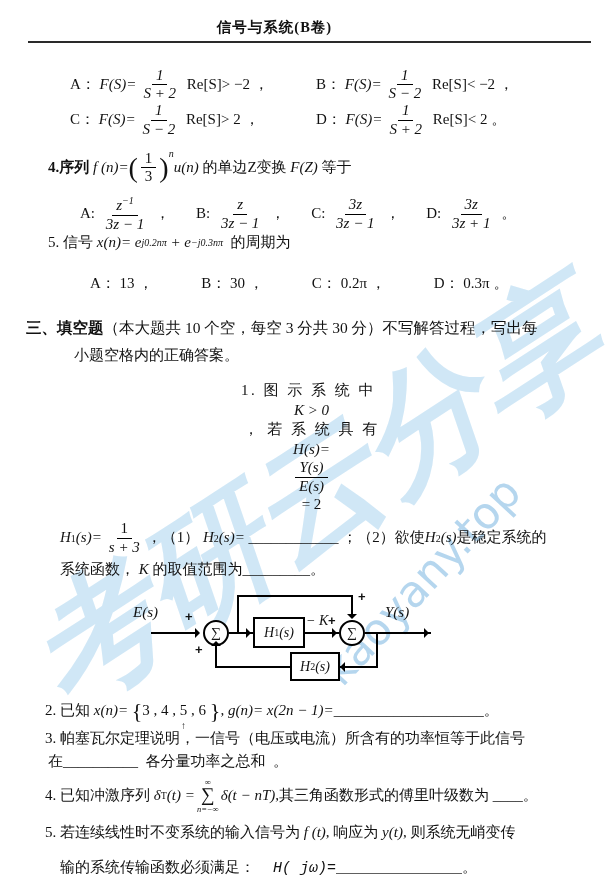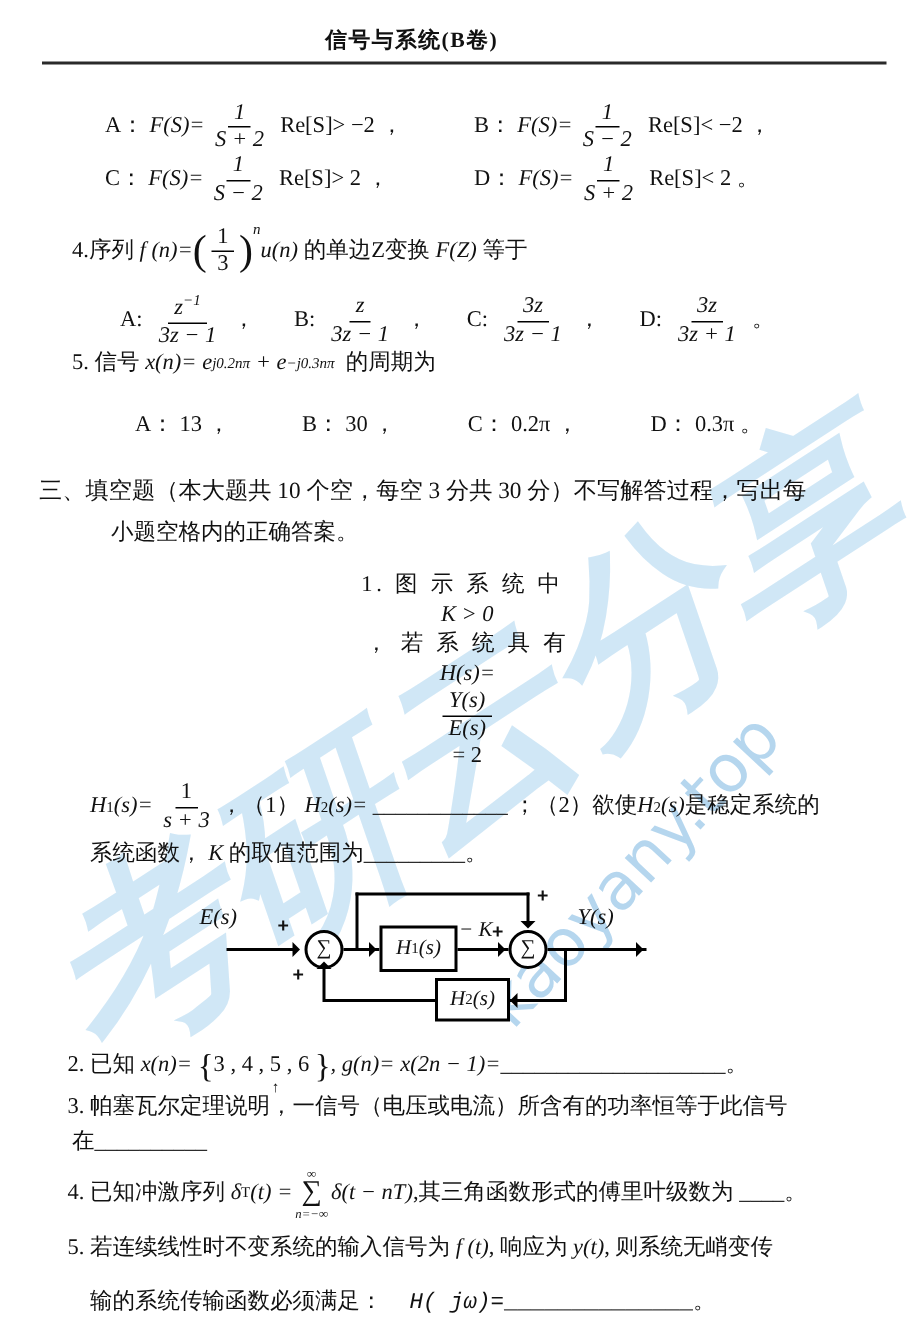--- a/index.html
+++ b/index.html
@@ -29,7 +29,7 @@
   .bigp { font-size:28px; font-weight:400; line-height:0.9; font-family:"Liberation Serif",serif; }
   .pexp { position:relative; top:-14px; font-size:10px; font-style:italic; }
   .blank { letter-spacing:0; }
-  .b { font-family:"Liberation Sans", sans-serif; font-weight:normal; }
+  .b { font-family:"Liberation Sans", sans-serif; font-weight:bold; }
   .ls { letter-spacing:2.5px; }
 
   

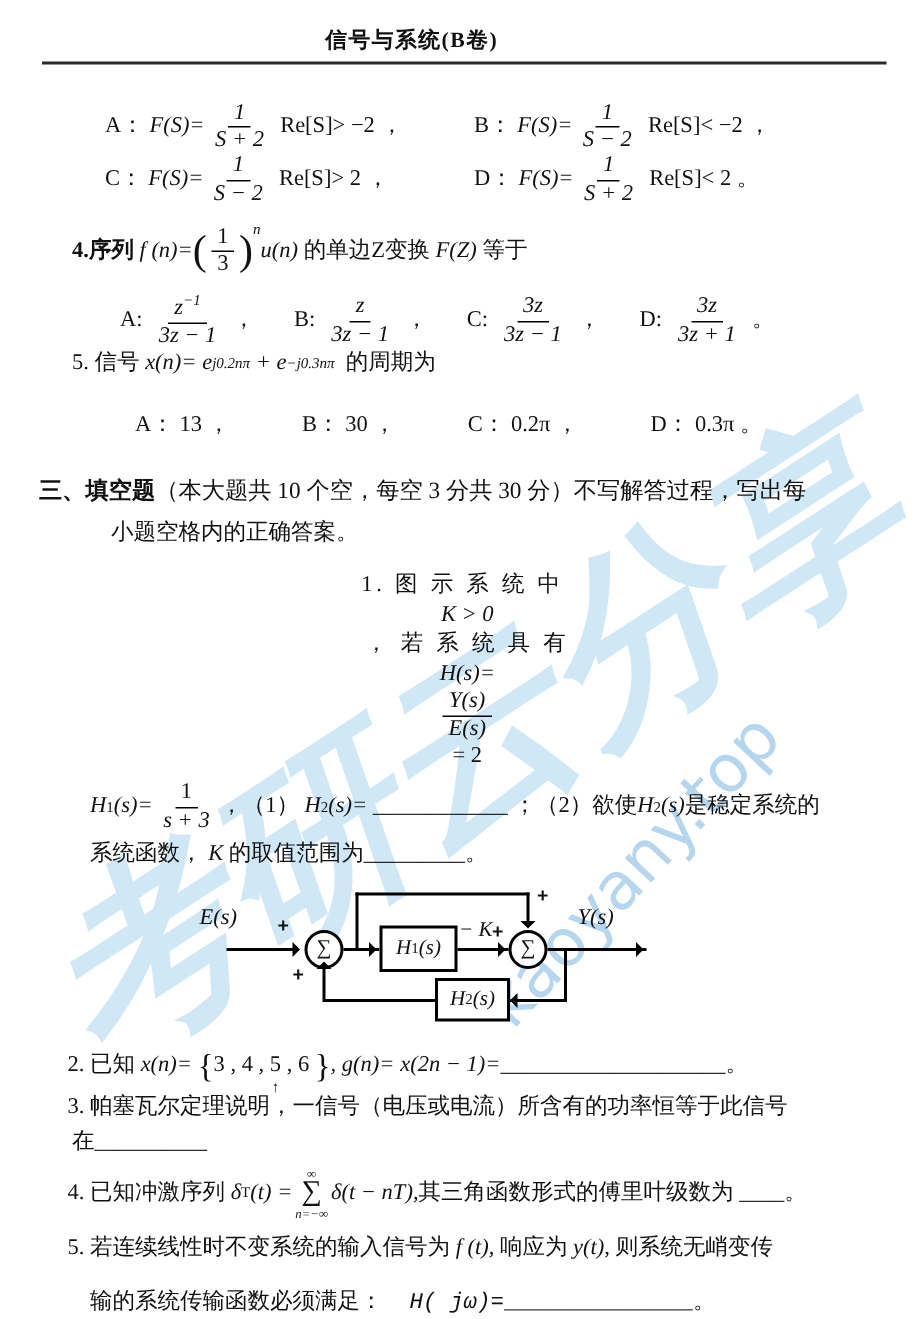--- a/index.html
+++ b/index.html
@@ -253,6 +253,7 @@
   <div class="f3l2 mline">
     <span>在</span>
     <span class="blank">__________</span>
+    <span>  各分量功率之总和  。</span>
   </div>
 
   <div class="f4 mline">

